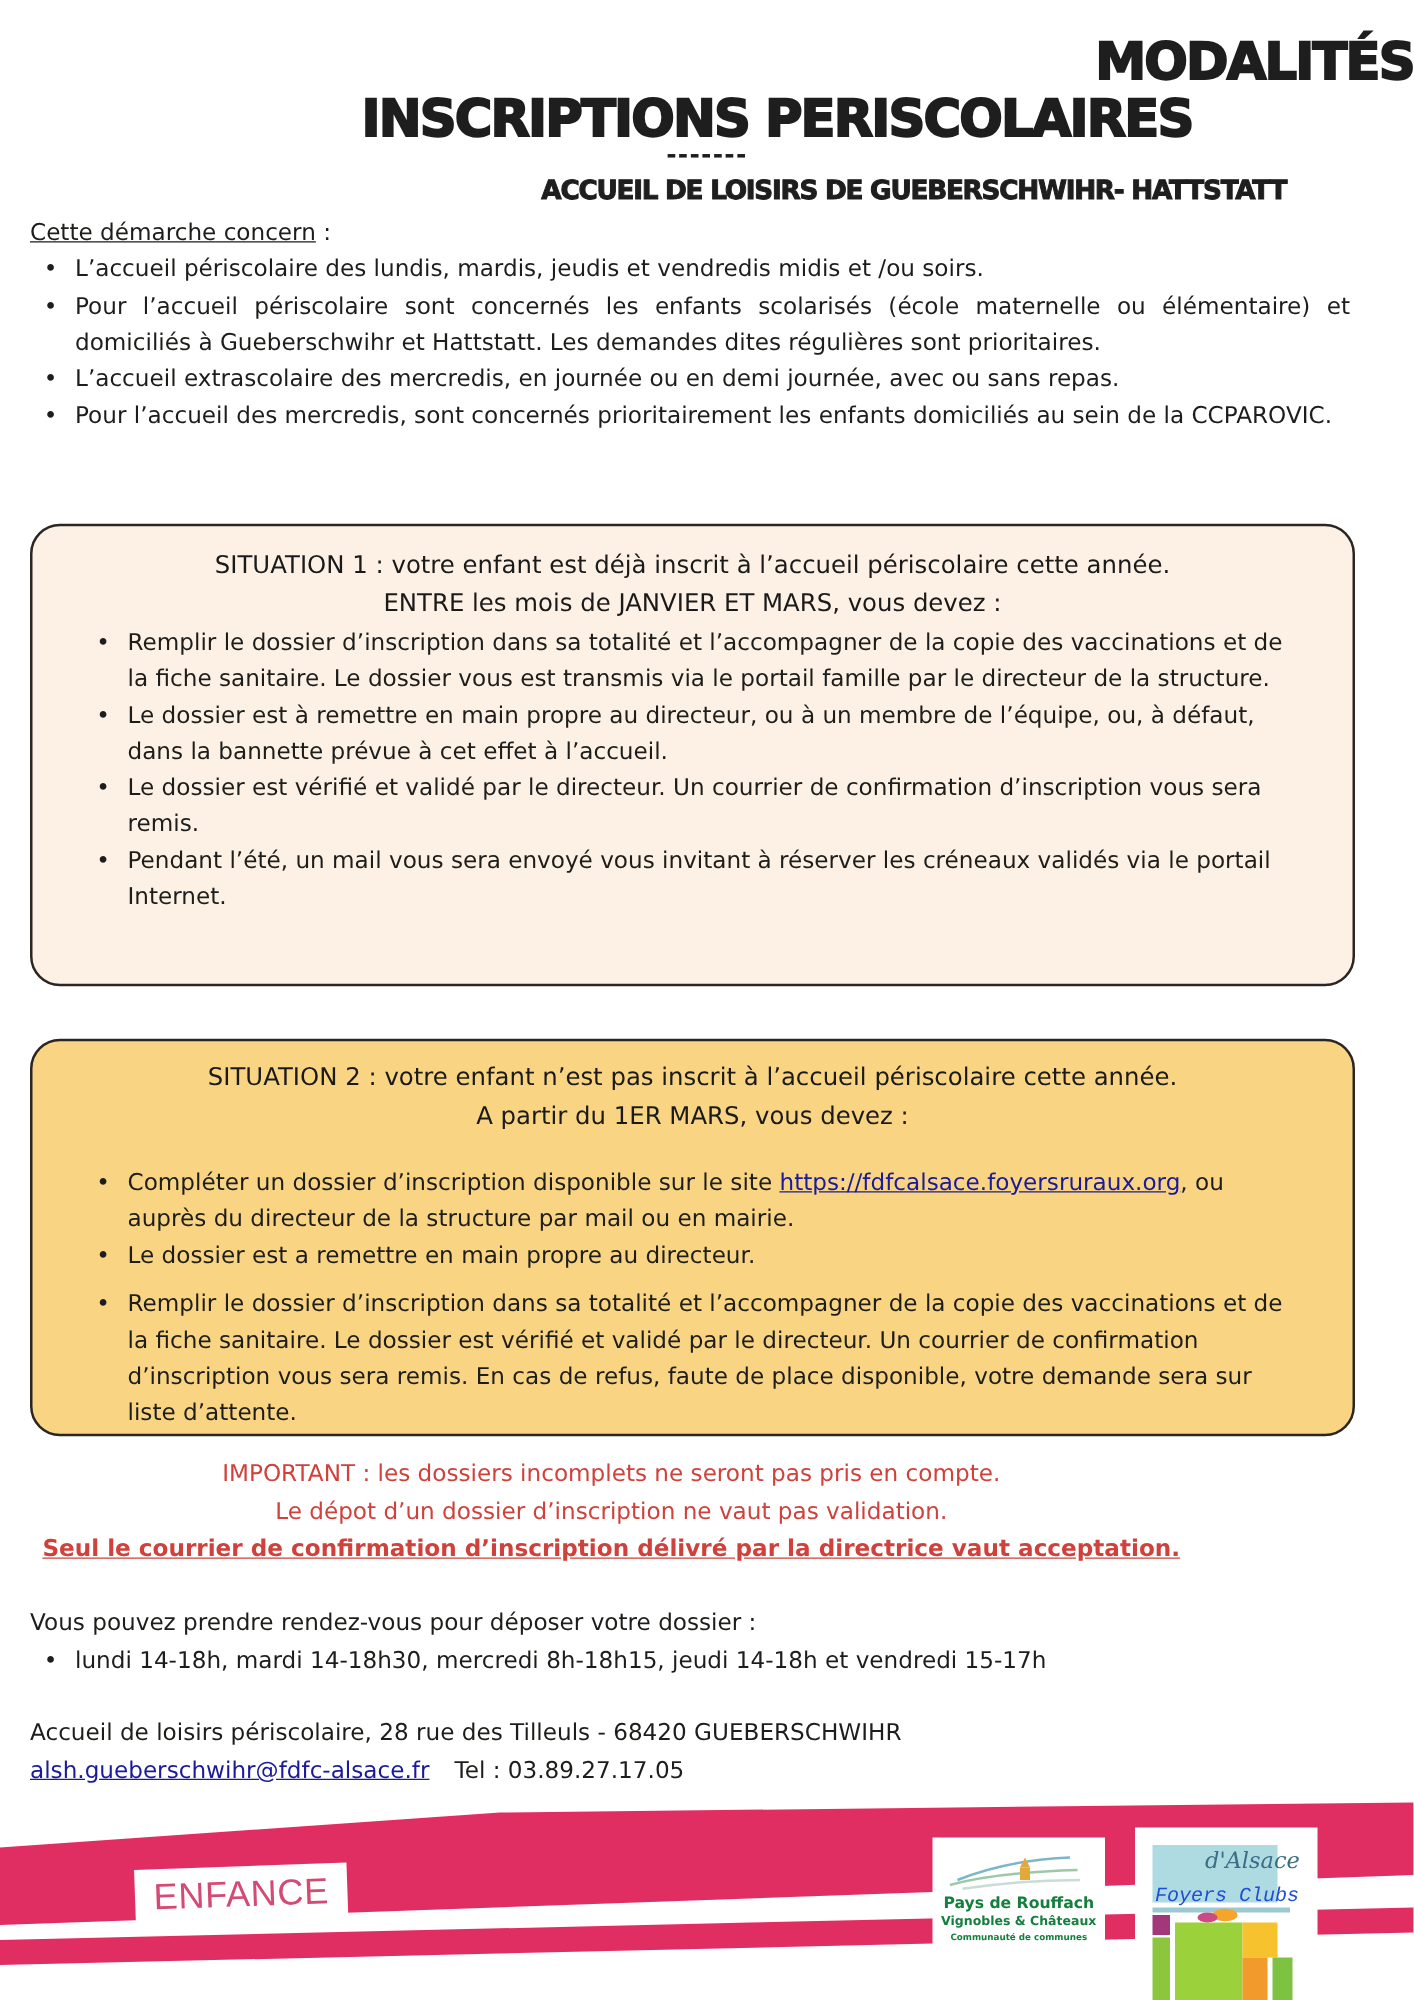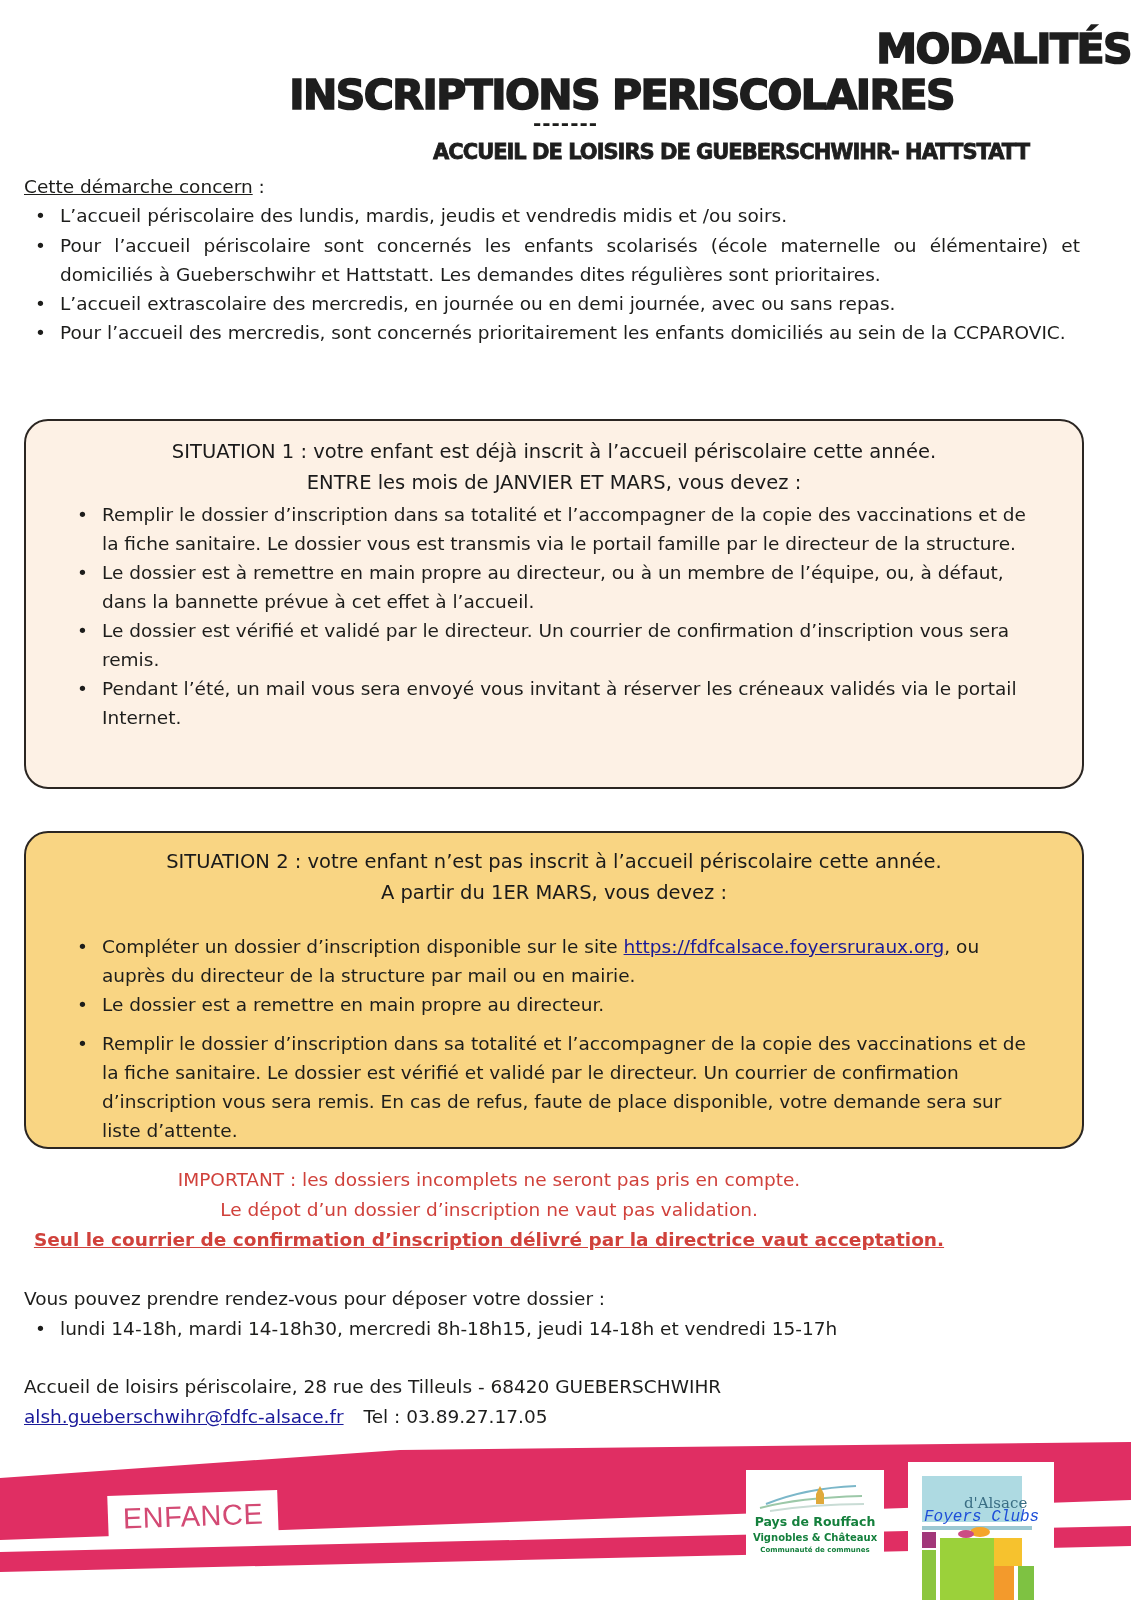--- a/index.html
+++ b/index.html
@@ -48,7 +48,7 @@
   .logo-rouffach .l3 { position: absolute; top: 76px; width: 100%; font-weight: bold; font-size: 7px; }
   .logo-foyers { position: absolute; left: 908px; top: 1462px; width: 146px; height: 138px; background: #fff; }
   .logo-foyers .txt1 { position: absolute; left: 16px; top: 10px; font-family: Liberation Mono, monospace; font-style: italic; font-size: 16px; color: #1d4ed8; margin-top: 36px; }
-  .logo-foyers .txt2 { position: absolute; left: 56px; top: 32px; font-family: "DejaVu Serif", serif; font-size: 15px; color: #3a6e84; }
+  .logo-foyers .txt2 { position: absolute; left: 56px; top: 16px; font-family: "DejaVu Serif", serif; font-style: italic; font-size: 18px; color: #3a6e84; }
 </style>
 </head>
 <body>

